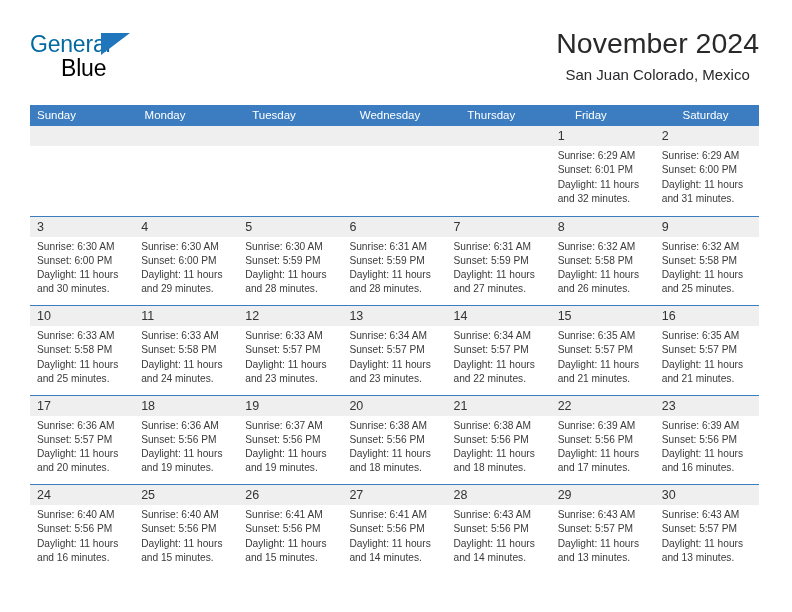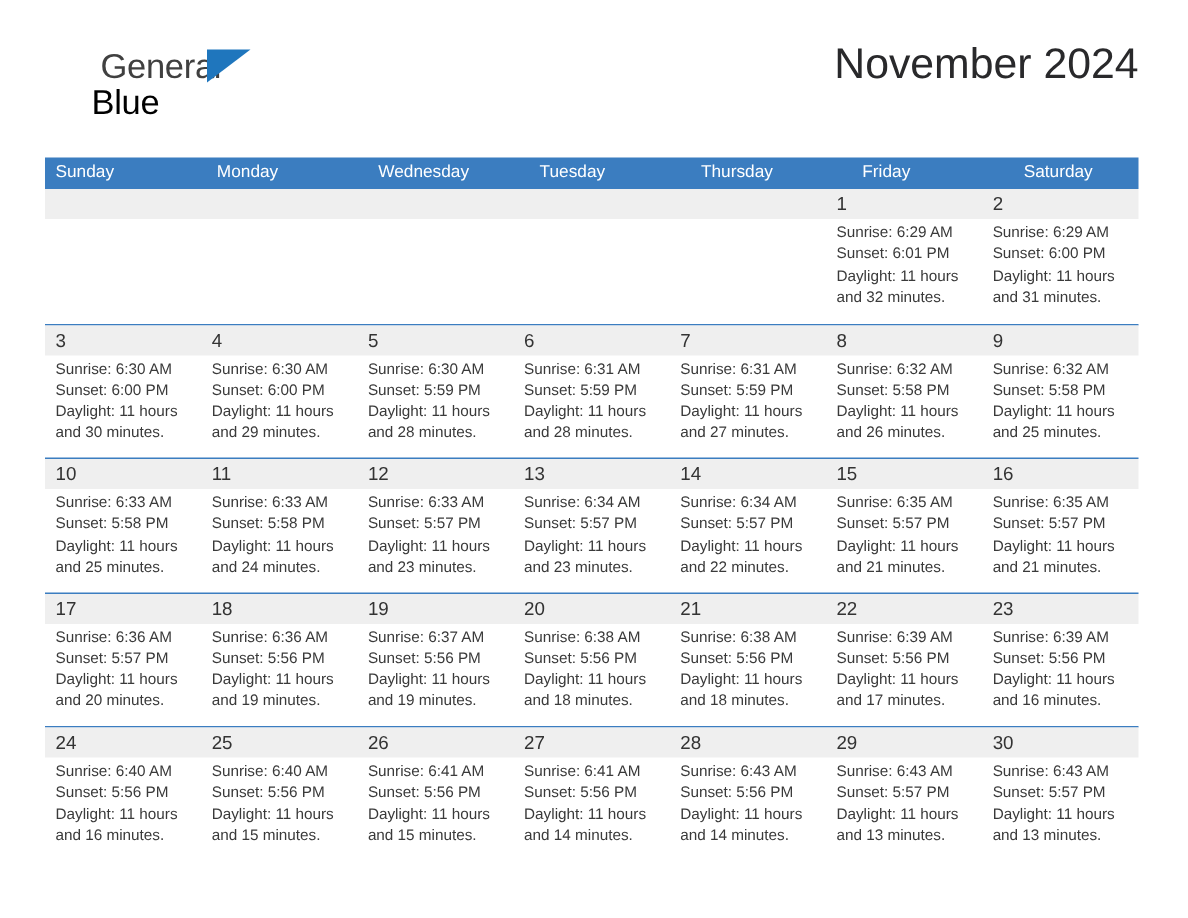--- a/index.html
+++ b/index.html
@@ -41,10 +41,9 @@
     position: relative;
     font-size: 23px;
     line-height: 25px;
-    color: #404040;
+    color: #0369a1;
     letter-spacing: -0.2px;
     height: 25px;
-    margin-left: 37px;
   }
   .brand-tri {
     position: absolute;

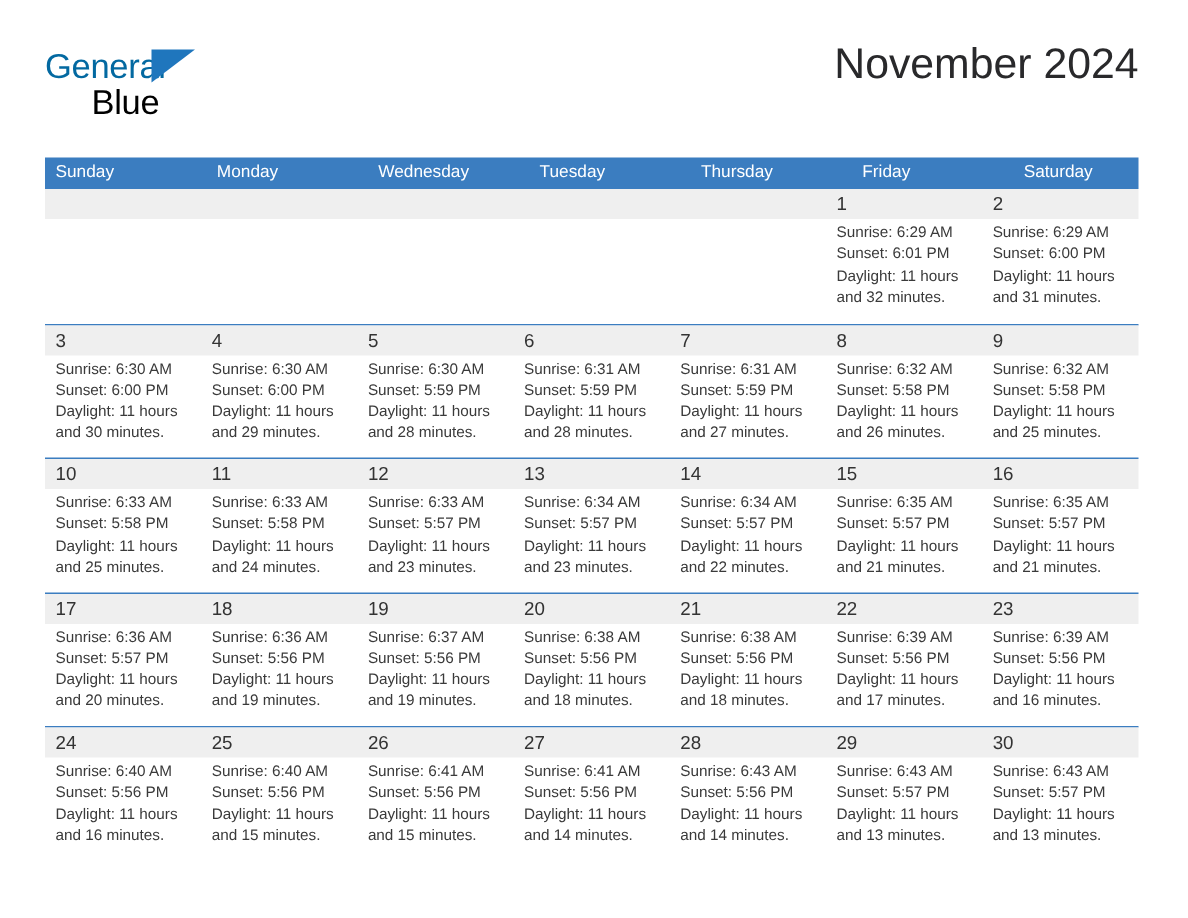--- a/index.html
+++ b/index.html
@@ -176,6 +176,7 @@
 
     <div class="title-block">
       <div class="cal-title">November 2024</div>
+      <div class="cal-subtitle">San Juan Colorado, Mexico</div>
     </div>
 
   </div>

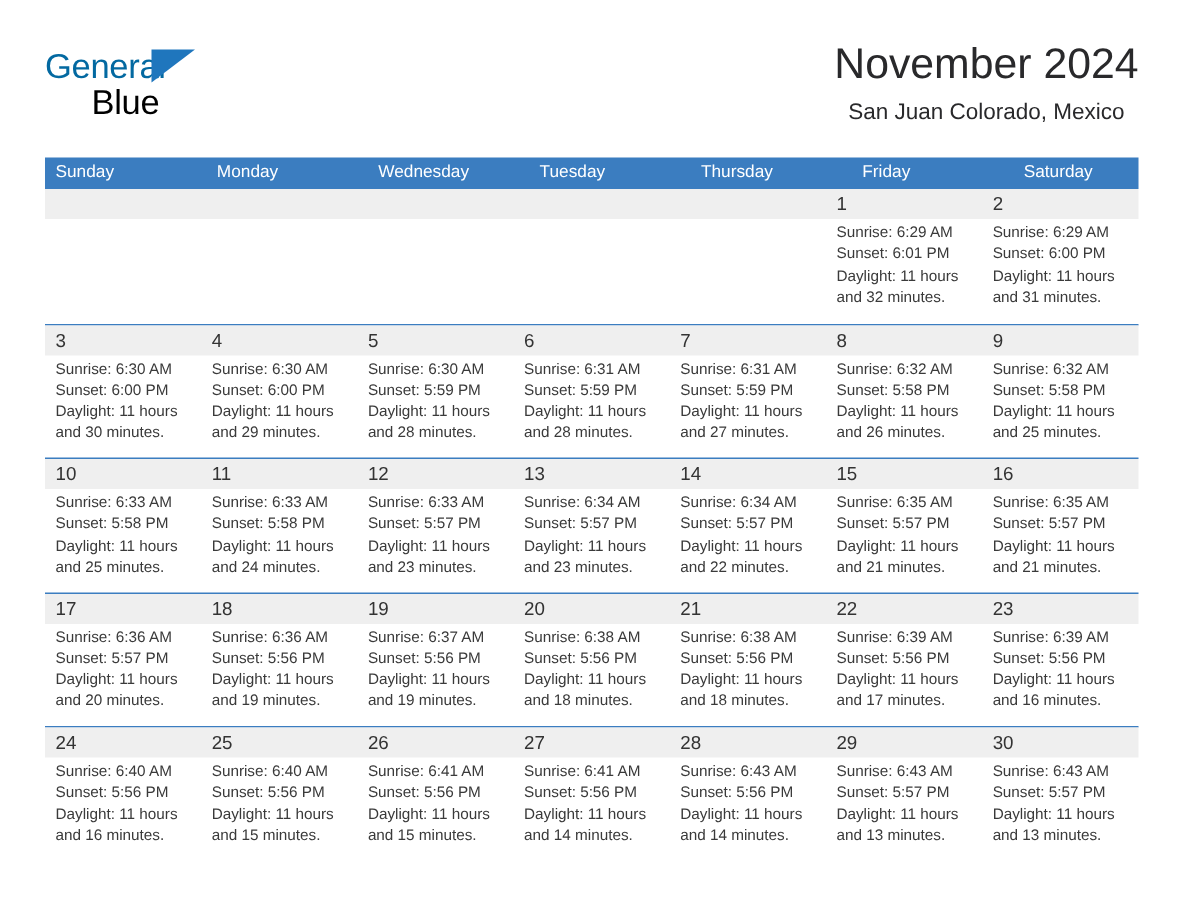--- a/index.html
+++ b/index.html
@@ -185,8 +185,8 @@
     <div class="cal-row head-row" id="weekday-row">
         <div class="head-cell">Sunday</div>
         <div class="head-cell">Monday</div>
+        <div class="head-cell">Tuesday</div>
         <div class="head-cell">Wednesday</div>
-        <div class="head-cell">Tuesday</div>
         <div class="head-cell">Thursday</div>
         <div class="head-cell">Friday</div>
         <div class="head-cell">Saturday</div>

